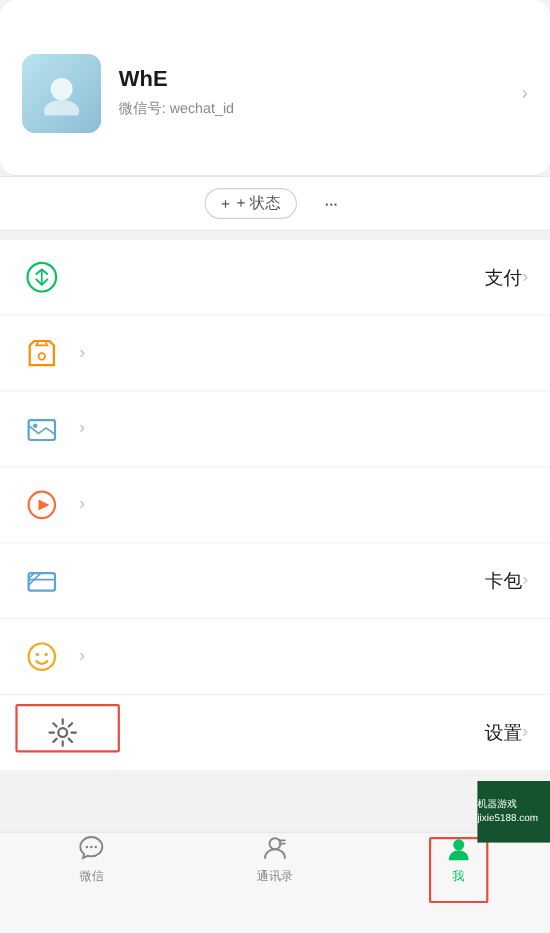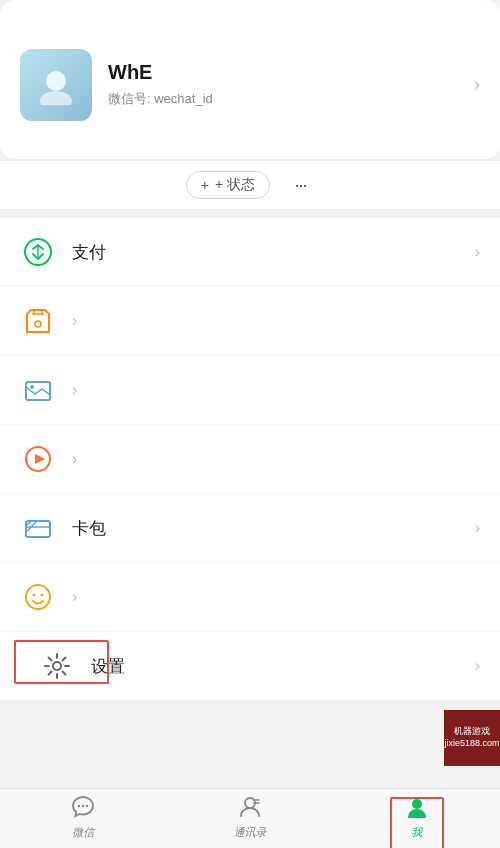--- a/index.html
+++ b/index.html
@@ -132,6 +132,7 @@
       font-size: 17px;
       color: #1a1a1a;
       flex: 1;
+      text-align: right;
     }
     .menu-arrow {
       color: #c0c0c0;

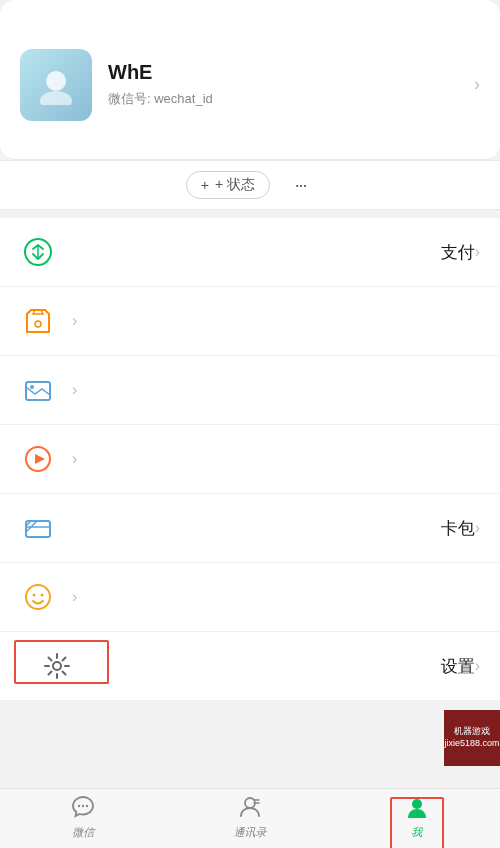--- a/index.html
+++ b/index.html
@@ -227,15 +227,15 @@
       position: absolute;
       bottom: 82px;
       right: 0;
-      width: 56px;
+      width: 66px;
       height: 56px;
-      background: #7f1d1d;
+      background: #14532d;
       display: flex;
       align-items: center;
       justify-content: center;
       font-size: 9px;
       color: #fff;
-      text-align: center;
+      text-align: left;
       line-height: 1.3;
       z-index: 10;
     }

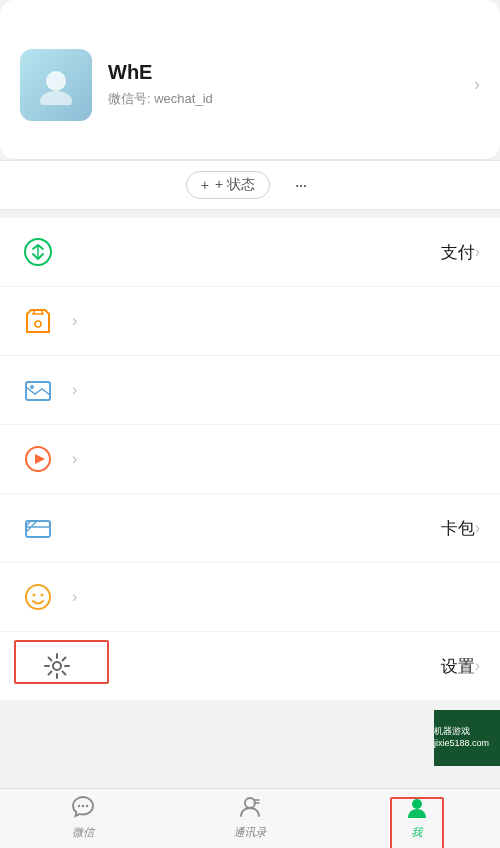--- a/index.html
+++ b/index.html
@@ -161,12 +161,11 @@
       bottom: 0;
       left: 0;
       width: 500px;
-      height: 60px;
+      height: 92px;
       background: #f7f7f7;
       border-top: 1px solid #e0e0e0;
       display: flex;
-      align-items: flex-end;
-      font-style: italic;
+      align-items: flex-start;
     }
     .nav-item {
       flex: 1;

